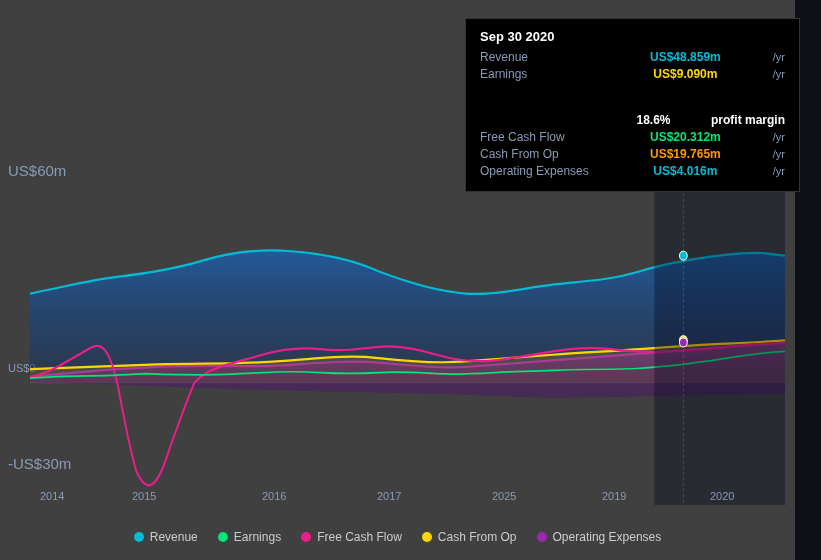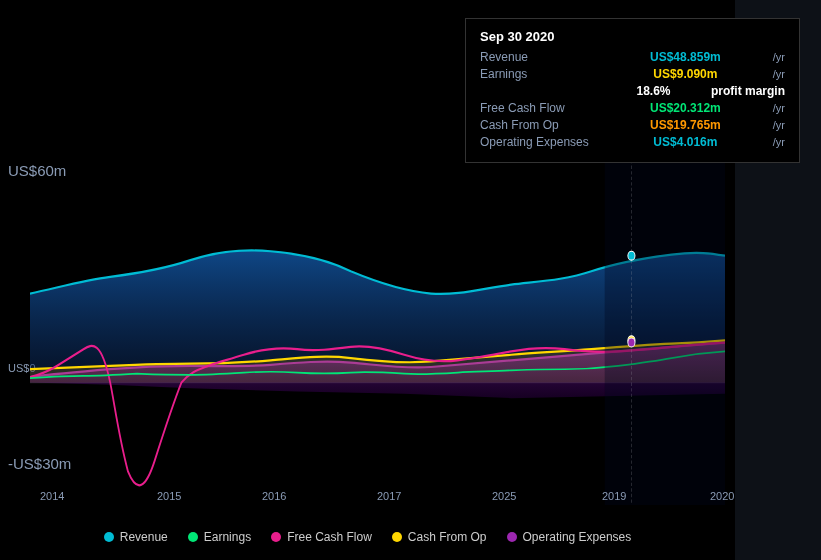--- a/index.html
+++ b/index.html
@@ -13,10 +13,10 @@
     }
 
     .chart-container {
-      width: 735px;
+      width: 795px;
       height: 560px;
       position: relative;
-      background: #000000;
+      background: #404040;
     }
 
     

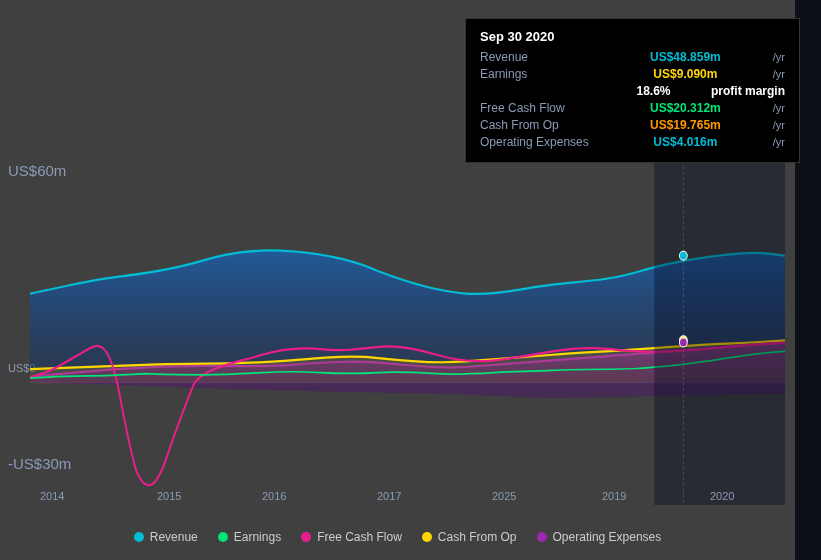--- a/index.html
+++ b/index.html
@@ -66,6 +66,7 @@
       font-size: 12px;
       font-weight: bold;
       margin-left: 4px;
+      margin-top: 29px;
     }
 
     .tooltip-unit {

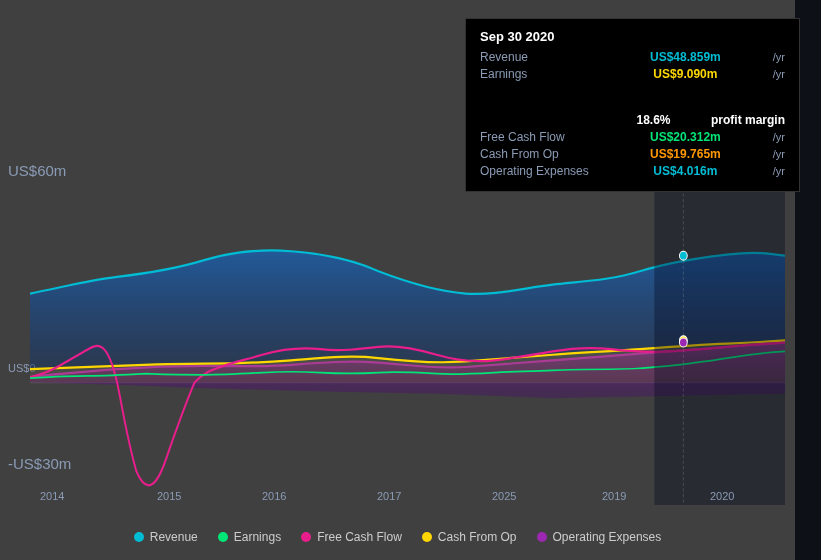--- a/index.html
+++ b/index.html
@@ -235,7 +235,7 @@
   </div>
 
   <div class="x-label" style="left: 40px;">2014</div>
-  <div class="x-label" style="left: 157px;">2015</div>
+  <div class="x-label" style="left: 132px;">2015</div>
   <div class="x-label" style="left: 262px;">2016</div>
   <div class="x-label" style="left: 377px;">2017</div>
   <div class="x-label" style="left: 492px;">2025</div>

